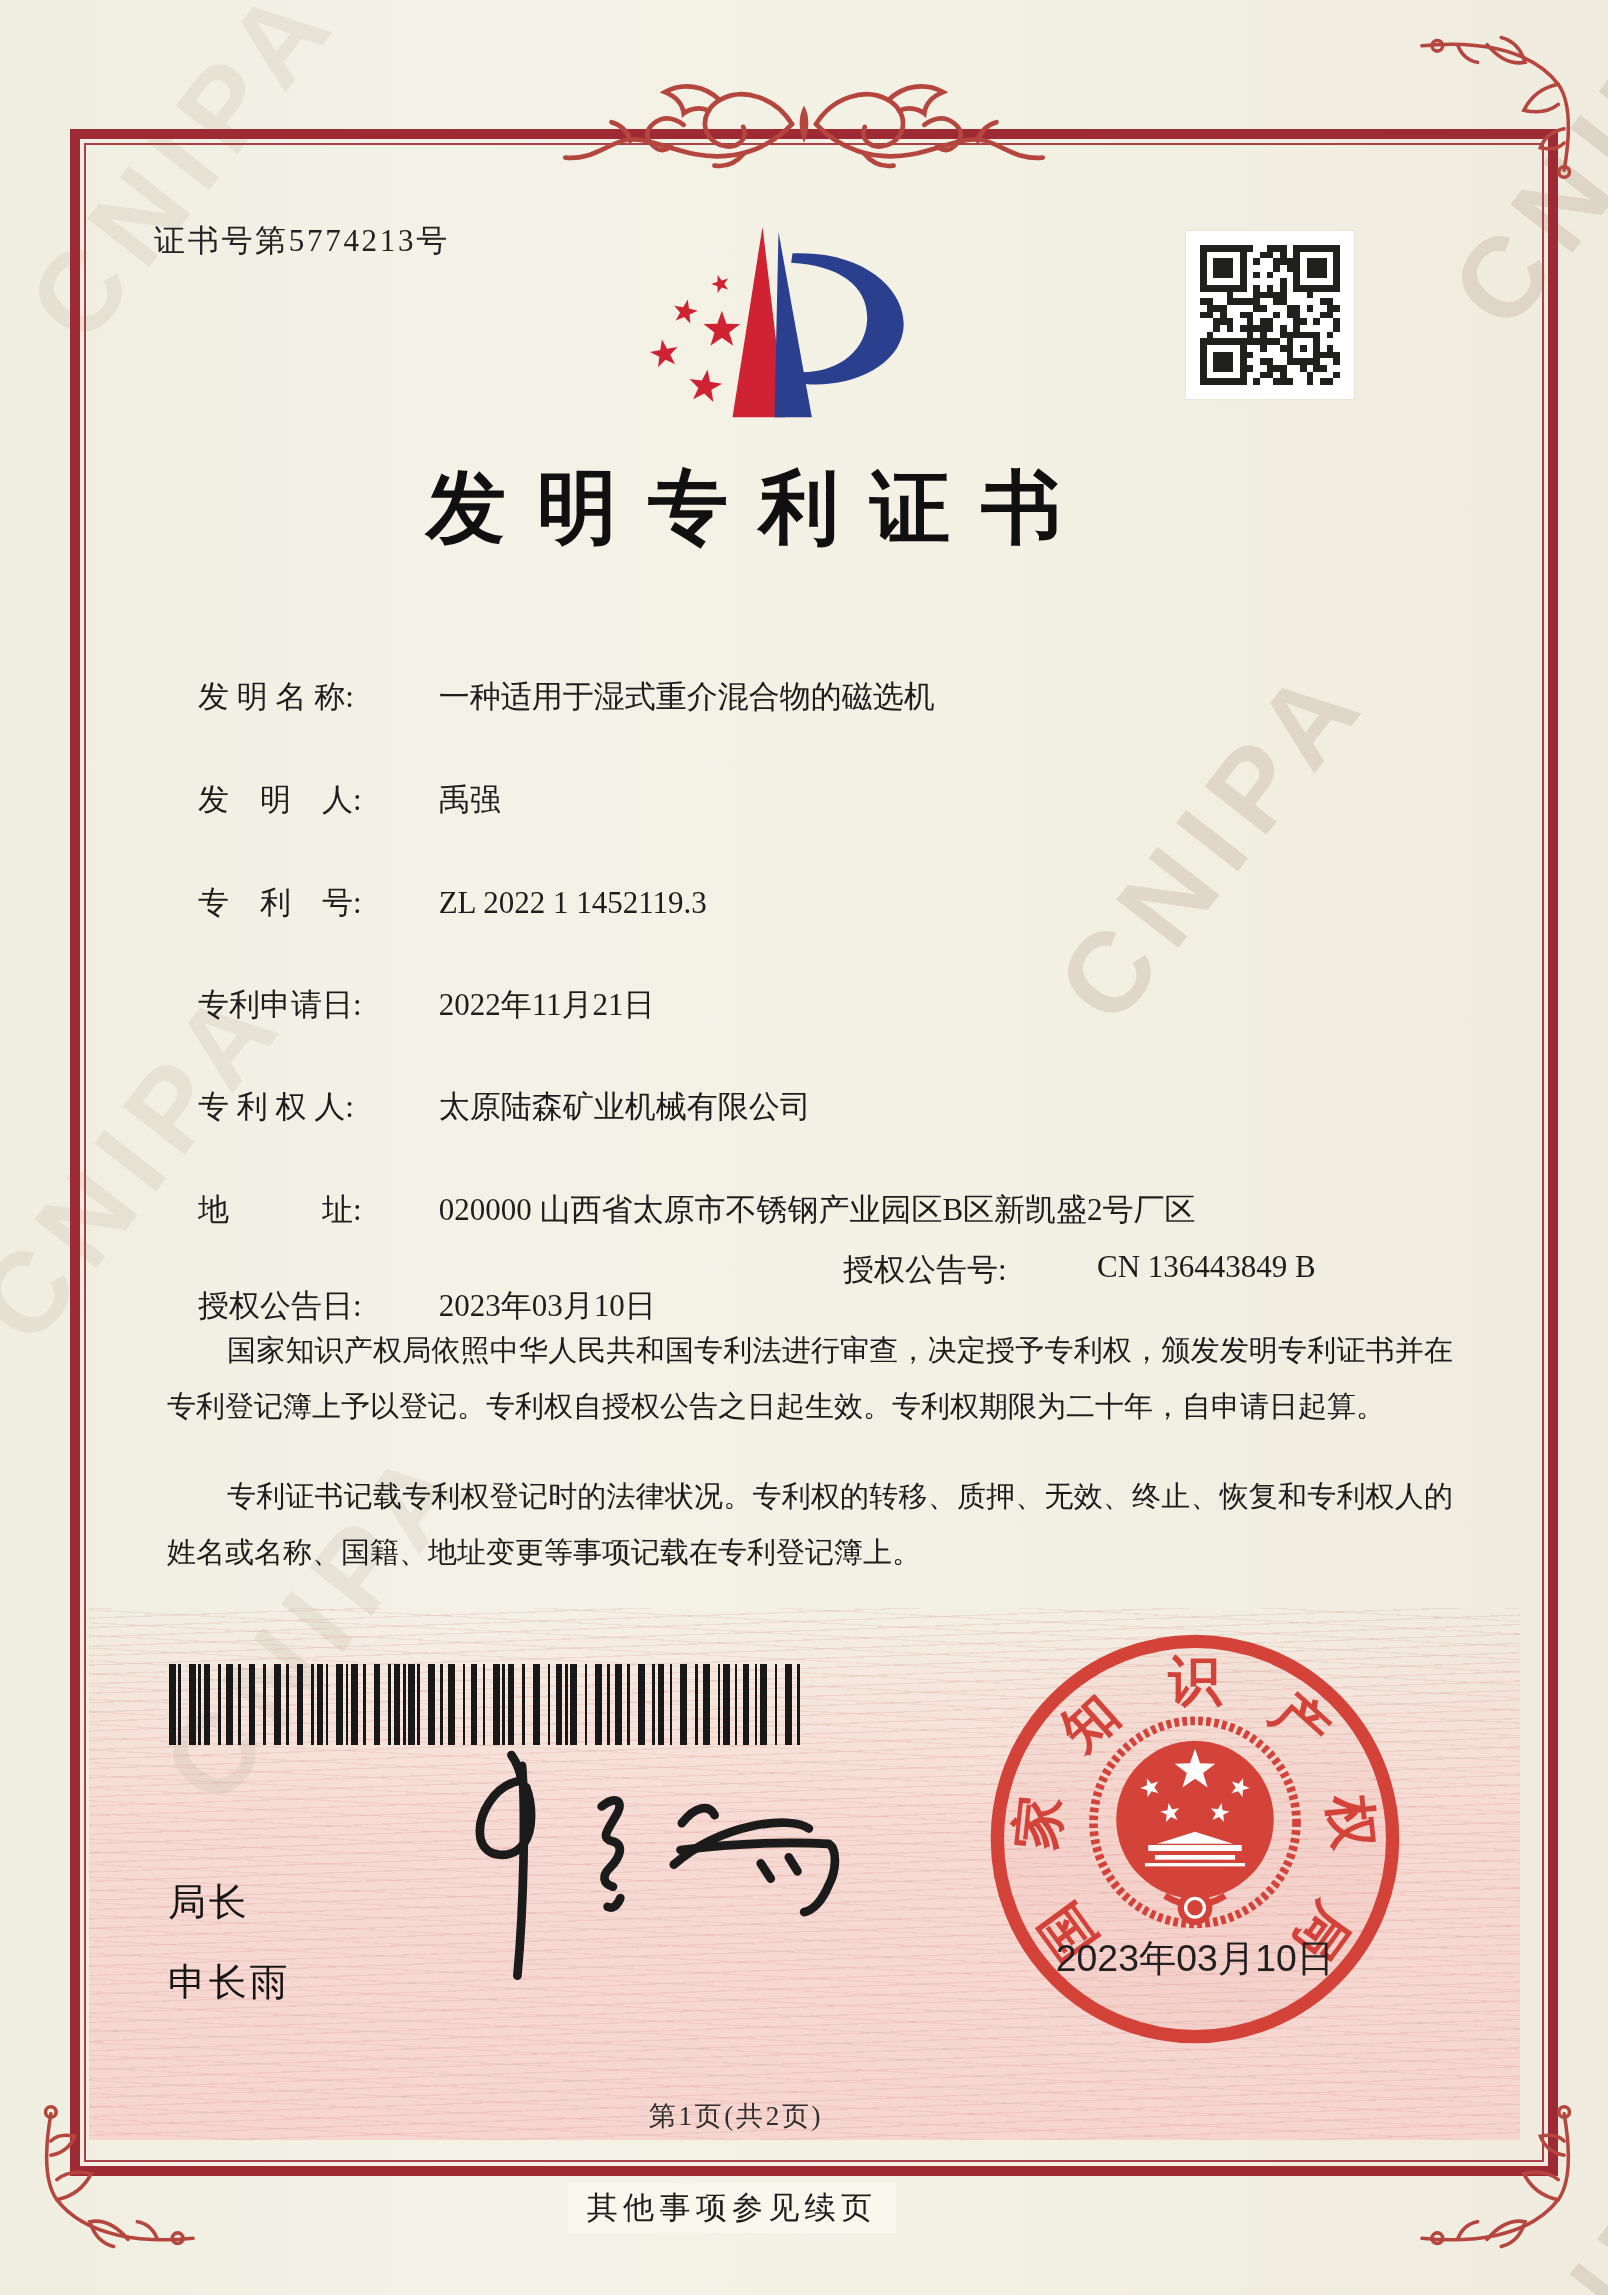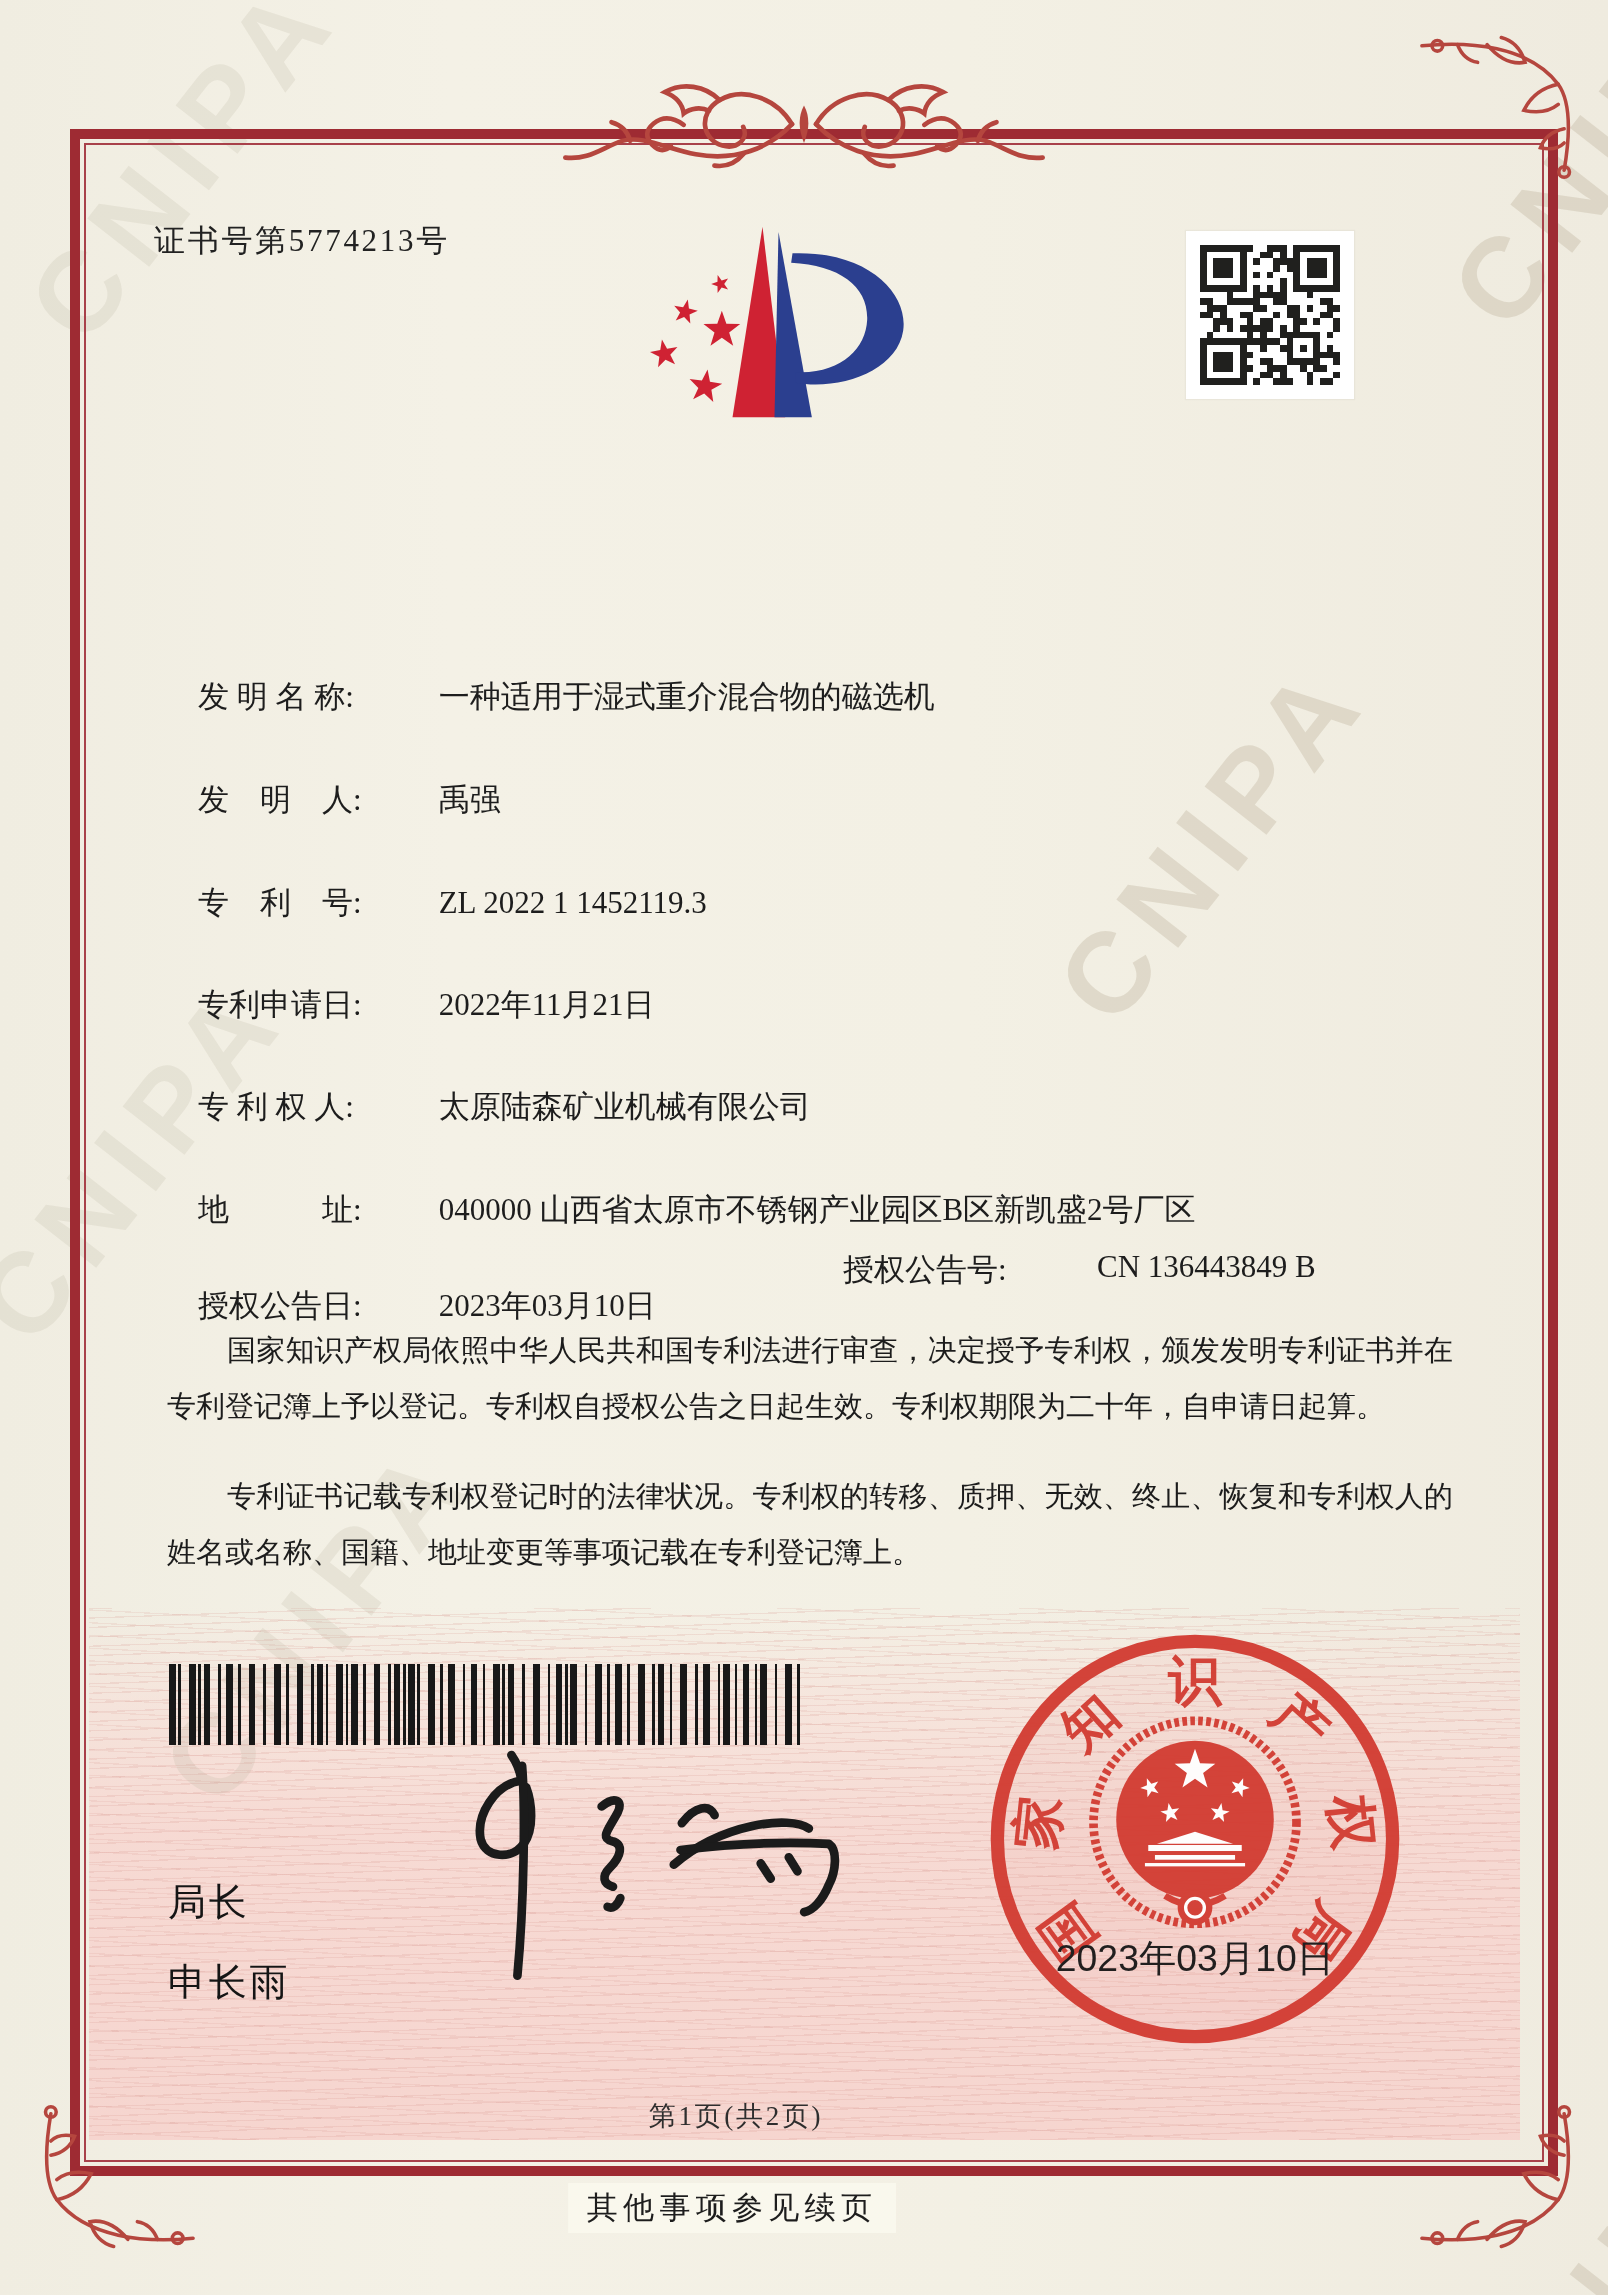--- a/index.html
+++ b/index.html
@@ -372,6 +372,7 @@
     </svg>
   </div>
 
+  <div class="doc-title">发明专利证书</div>
 
   <div class="field-row" style="top:640px">
     <span class="flabel">发 明 名 称:</span><span class="fvalue">一种适用于湿式重介混合物的磁选机</span>

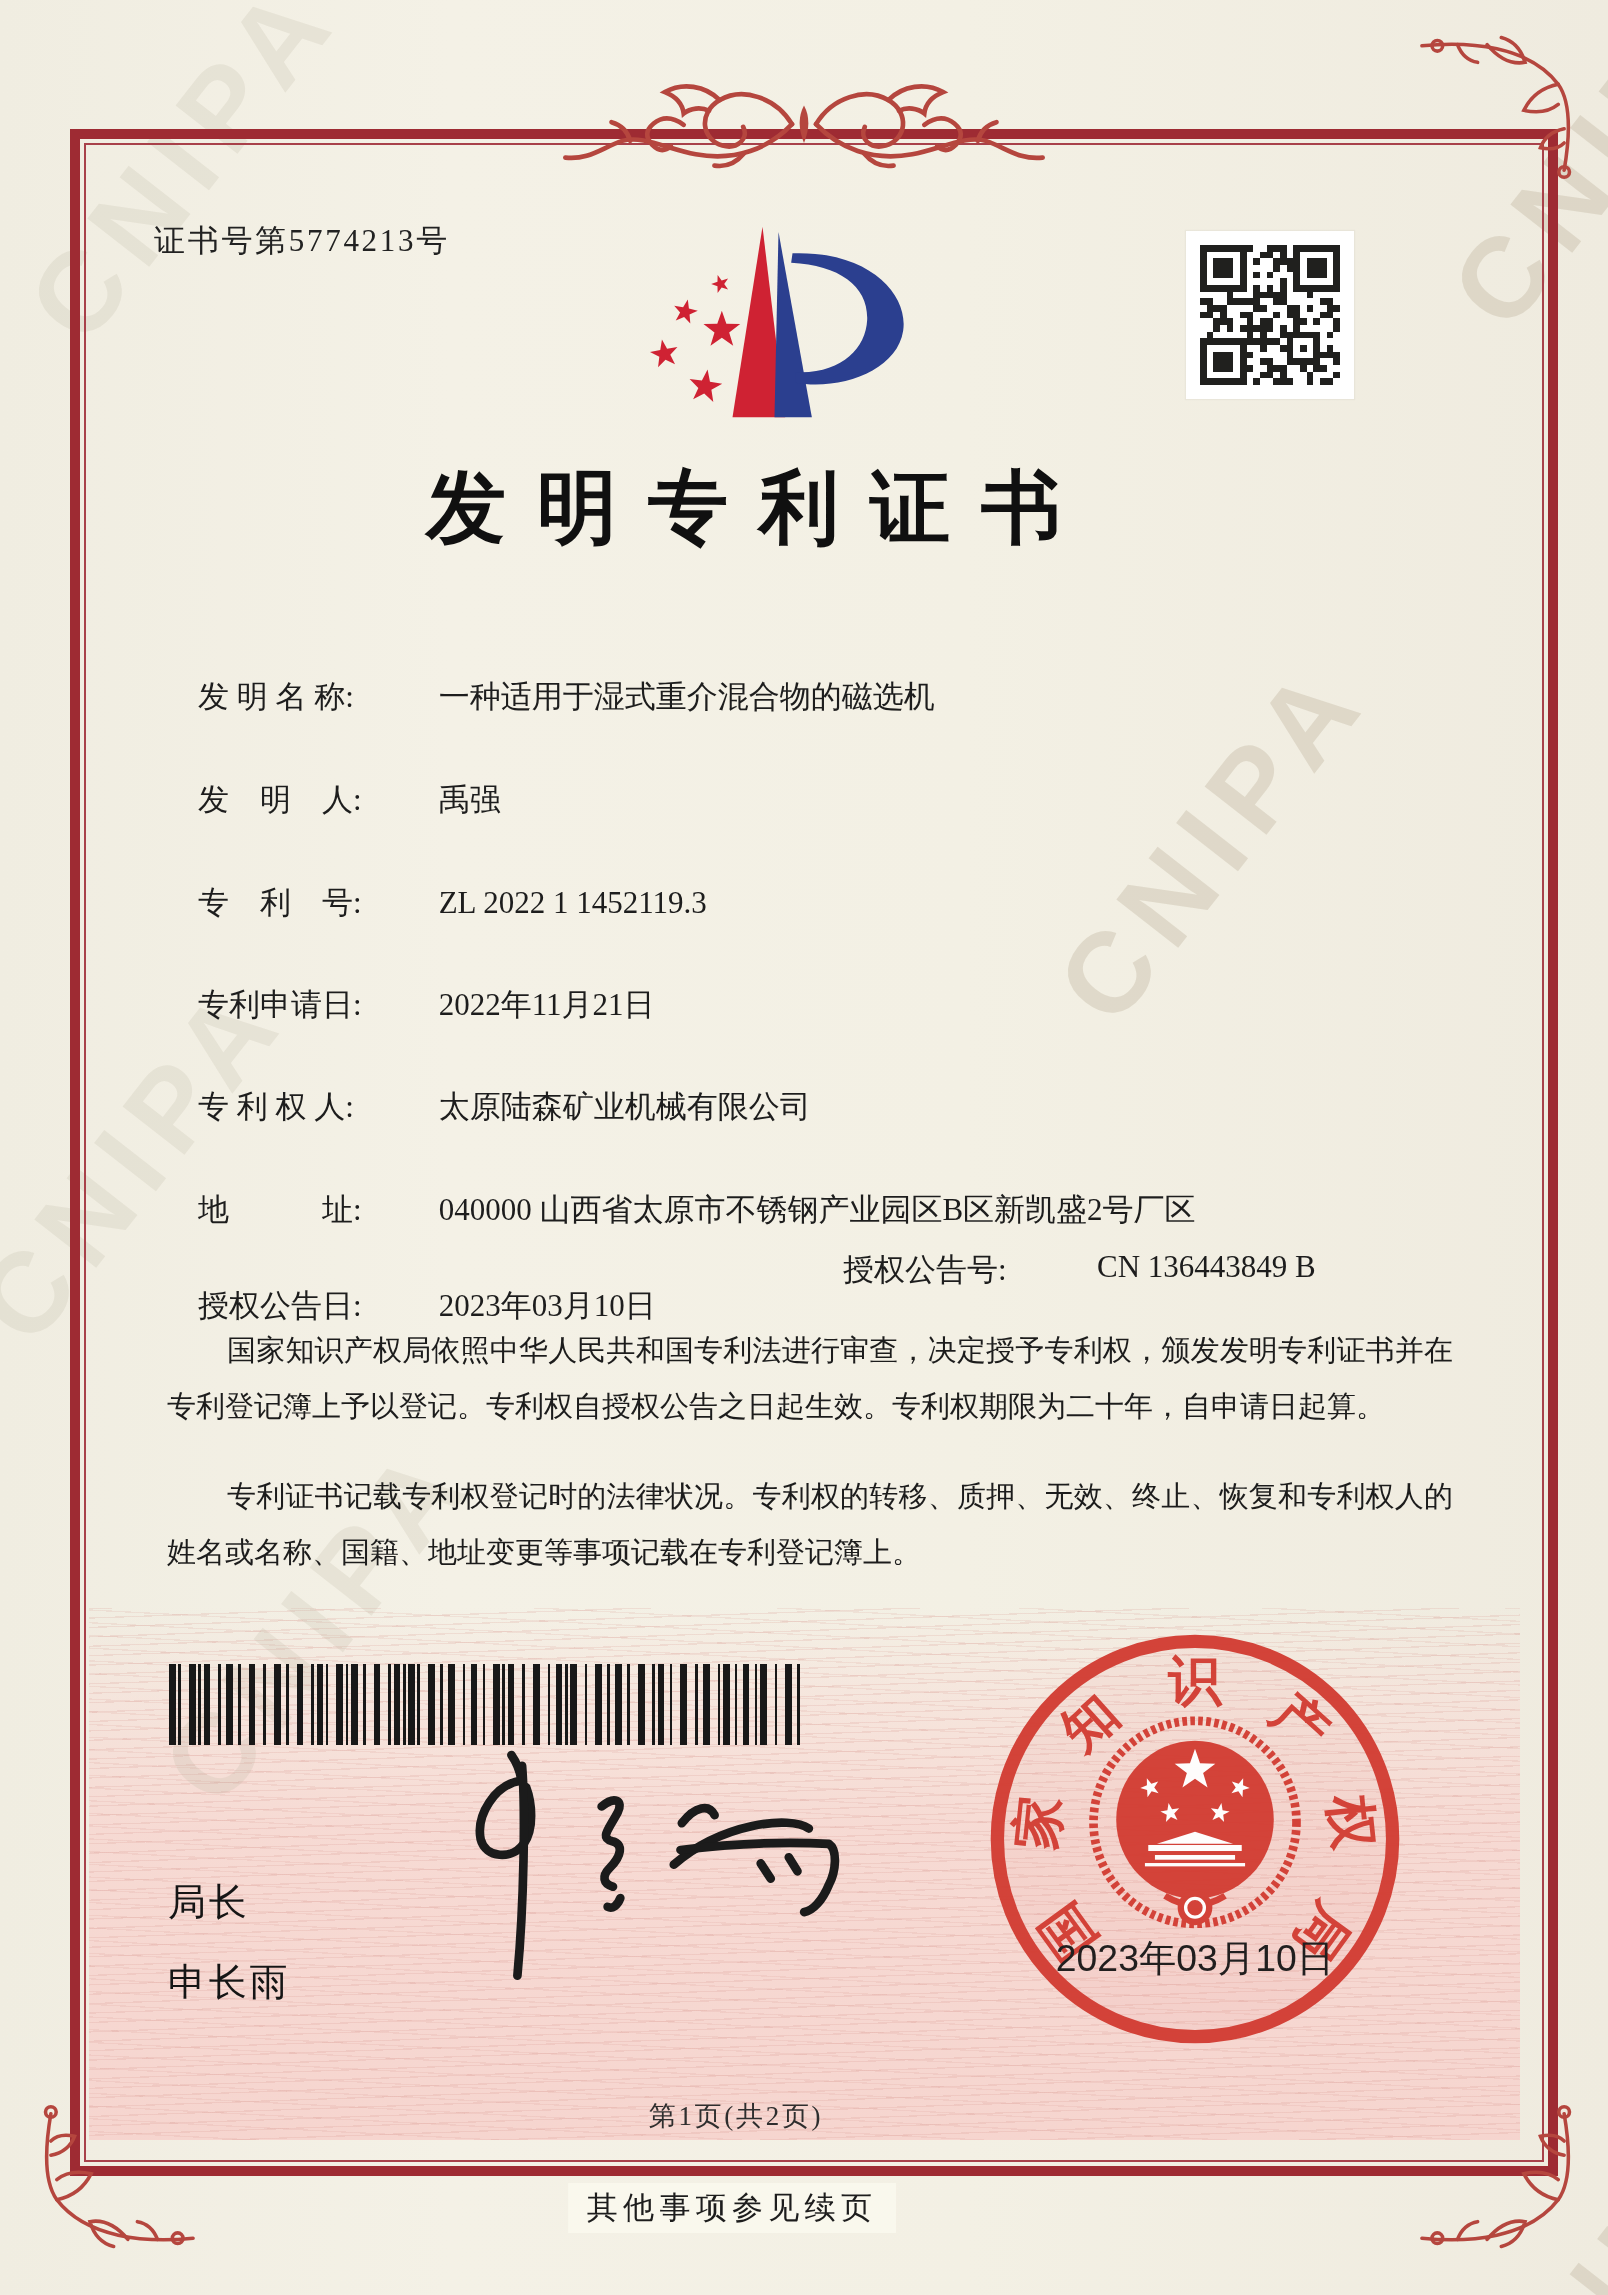--- a/index.html
+++ b/index.html
@@ -390,7 +390,7 @@
     <span class="flabel">专 利 权 人:</span><span class="fvalue">太原陆森矿业机械有限公司</span>
   </div>
   <div class="field-row" style="top:1153px">
-    <span class="flabel">地　　　址:</span><span class="fvalue">040000 山西省太原市不锈钢产业园区B区新凯盛2号厂区</span>
+    <span class="flabel">地　　　址:</span><span class="fvalue">020000 山西省太原市不锈钢产业园区B区新凯盛2号厂区</span>
   </div>
   <div class="field-row" style="top:1249px">
     <span class="flabel">授权公告日:</span><span class="fvalue">2023年03月10日</span>

